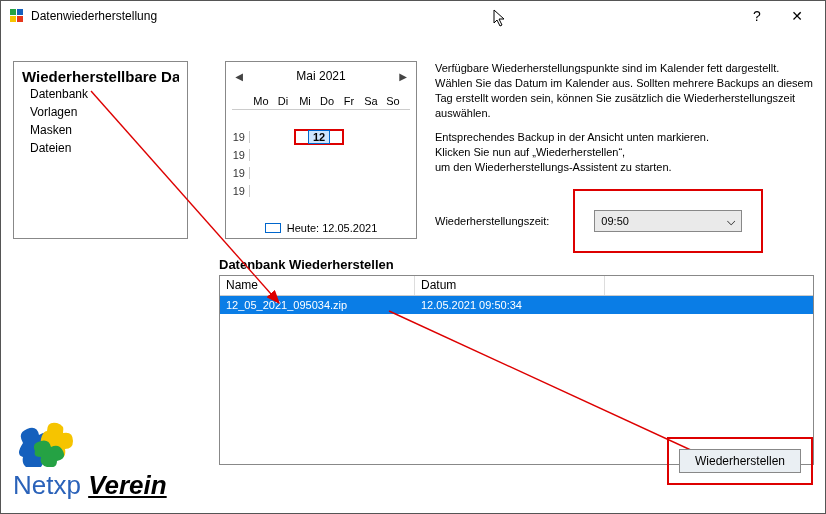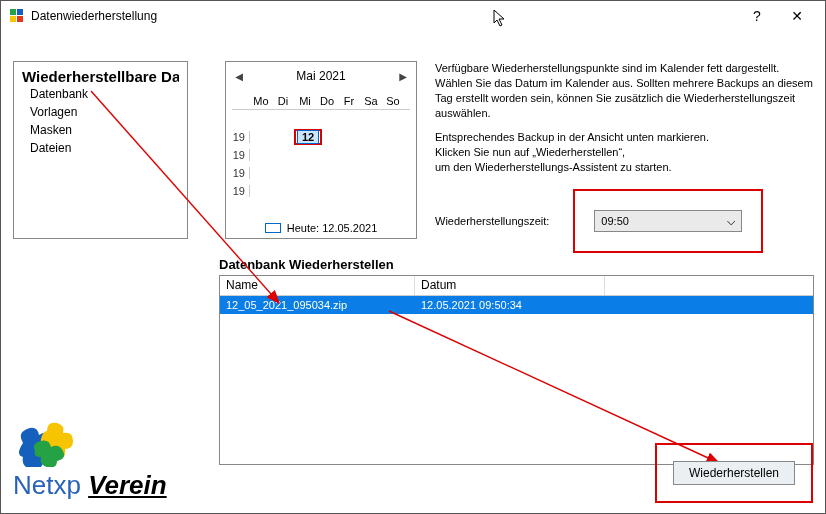--- a/index.html
+++ b/index.html
@@ -21,7 +21,7 @@
 .cal-wk { width: 18px; font-size: 11px; color: #333; text-align: right; padding-right: 4px; border-right: 1px solid #ccc; }
 .cal-cell { width: 22px; text-align: center; font-size: 11px; }
 .cal-dayhdr { border-bottom: 1px solid #ccc; }
-.cal-today-wrap { border: 2px solid #d00; padding: 0 1px; display: inline-block; }
+.cal-today-wrap { border: 2px solid #d00; padding: 0 12px; display: inline-block; }
 .cal-today { border: 1px solid #06c; background: #cde6ff; padding: 0 4px; font-weight: bold; font-size: 11px; }
 .cal-footer { margin-top: 22px; text-align: center; font-size: 11px; display: flex; justify-content: center; align-items: center; gap: 6px; }
 .cal-footer .box { width: 16px; height: 10px; border: 1px solid #06c; display: inline-block; }

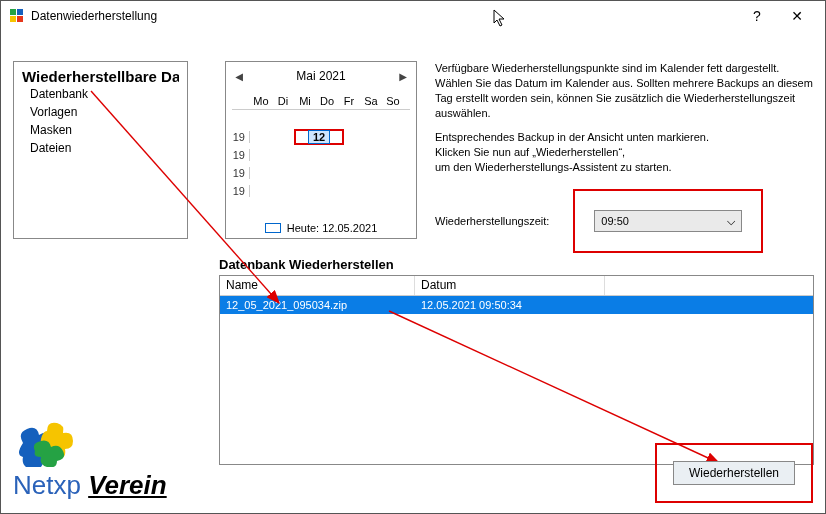--- a/index.html
+++ b/index.html
@@ -39,7 +39,7 @@
 .table-row { display: flex; height: 18px; align-items: center; background: #0a7de6; color: #fff; font-size: 11px; }
 .td { padding: 1px 6px; }
 .td1 { width: 195px; } .td2 { width: 190px; }
-.restore-btn-wrap { position: absolute; right: 4px; bottom: 2px; border: 2px solid #d00; padding: 16px; }
+.restore-btn-wrap { position: absolute; right: 4px; bottom: 20px; border: 2px solid #d00; padding: 10px; }
 .restore-btn { width: 122px; height: 24px; border: 1px solid #888; background: #eaeff3; font-size: 12px; text-align: center; line-height: 22px; cursor: default; }
 .logo { position: absolute; left: 4px; bottom: 4px; width: 180px; }
 .logo-text { font-family: Tahoma, sans-serif; font-size: 26px; }

